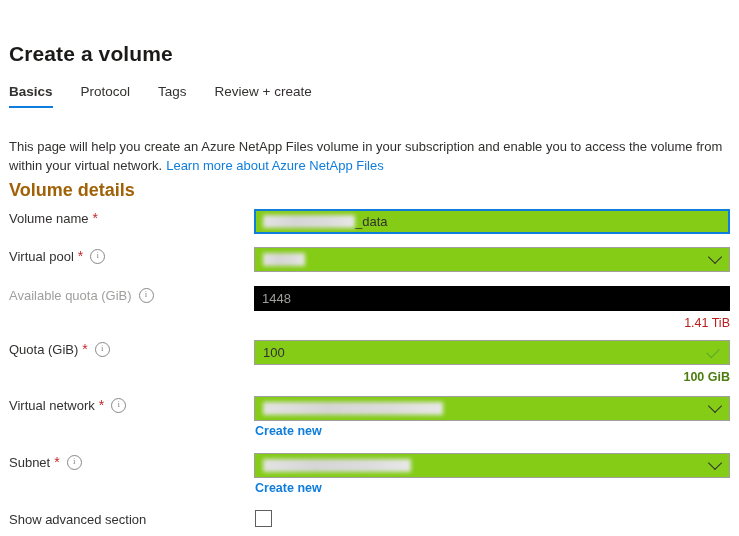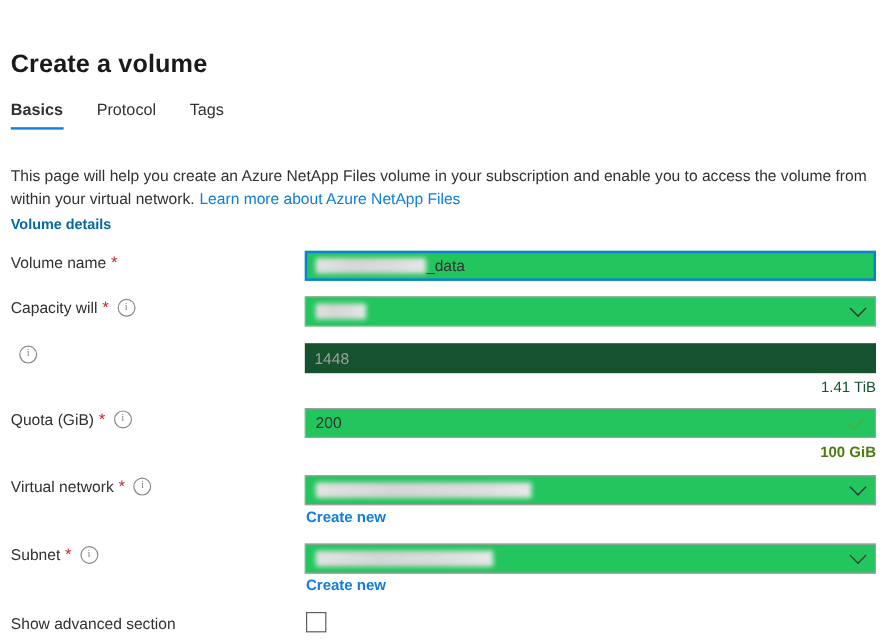--- a/index.html
+++ b/index.html
@@ -262,6 +262,9 @@
   <div class="tab">
     <span>Tags</span>
   </div>
+  <div class="tab">
+    <span>Review + create</span>
+  </div>
 </div>
 
 <div class="intro">

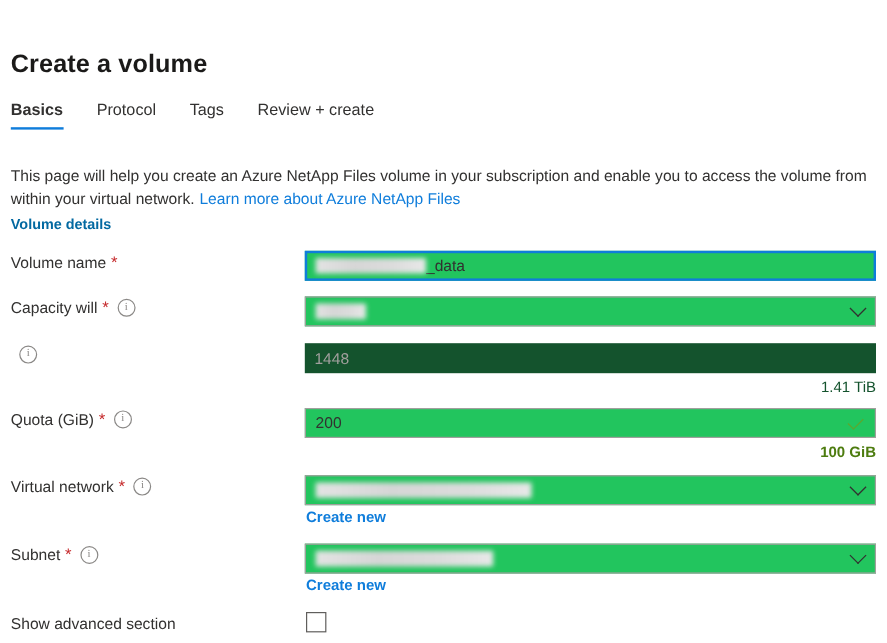--- a/index.html
+++ b/index.html
@@ -79,9 +79,9 @@
     position: absolute;
     left: 9px;
     top: 180px;
-    font-size: 12px;
-    font-weight: bold;
-    color: #0369a1;
+    font-size: 18px;
+    font-weight: bold;
+    color: #a16207;
   }
 
   

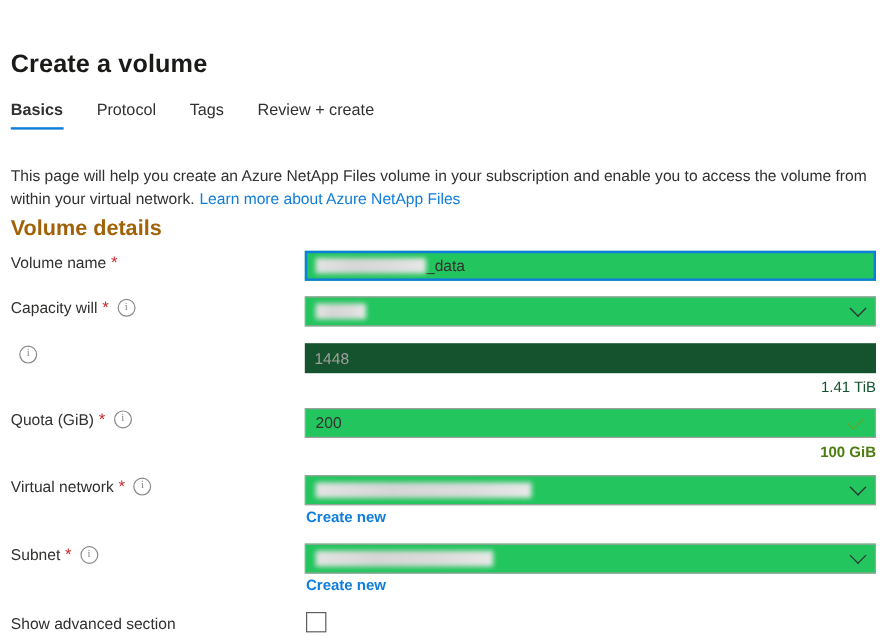--- a/index.html
+++ b/index.html
@@ -148,7 +148,7 @@
     width: 476px;
     height: 25px;
     box-sizing: border-box;
-    background: #22c55e;
+    background: #84cc16;
     border: 1px solid #a19f9d;
     font-size: 13px;
     color: #323130;

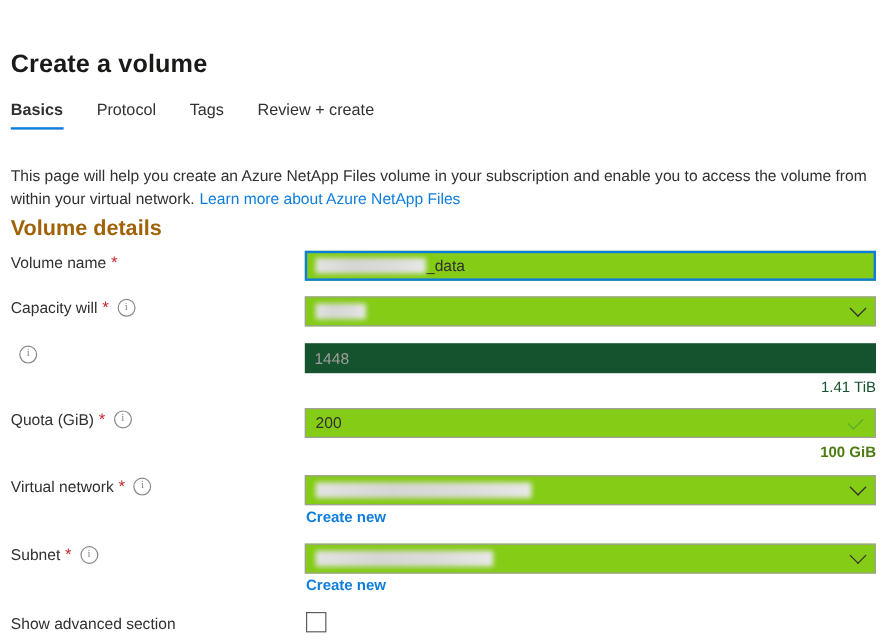--- a/index.html
+++ b/index.html
@@ -288,7 +288,7 @@
 
   <div class="row" style="top:247px;">
     <div class="label">
-      <span>Capacity will</span>
+      <span>Virtual pool</span>
       <span class="req">*</span>
       <span class="info-icon"></span>
     </div>

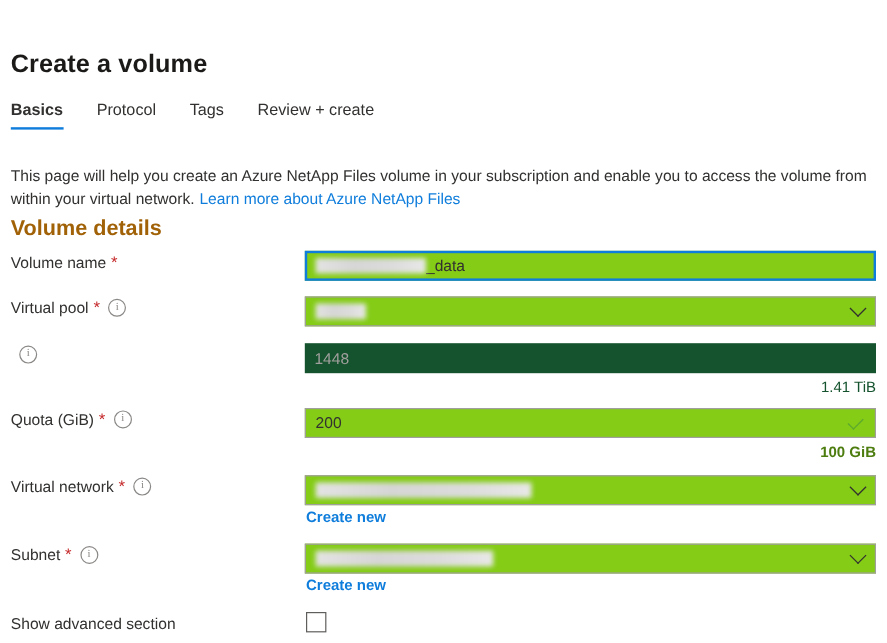--- a/index.html
+++ b/index.html
@@ -300,6 +300,7 @@
 
   <div class="row" style="top:286px;">
     <div class="label disabled">
+      <span>Available quota (GiB)</span>
       <span class="info-icon"></span>
     </div>
     <div class="control disabled">

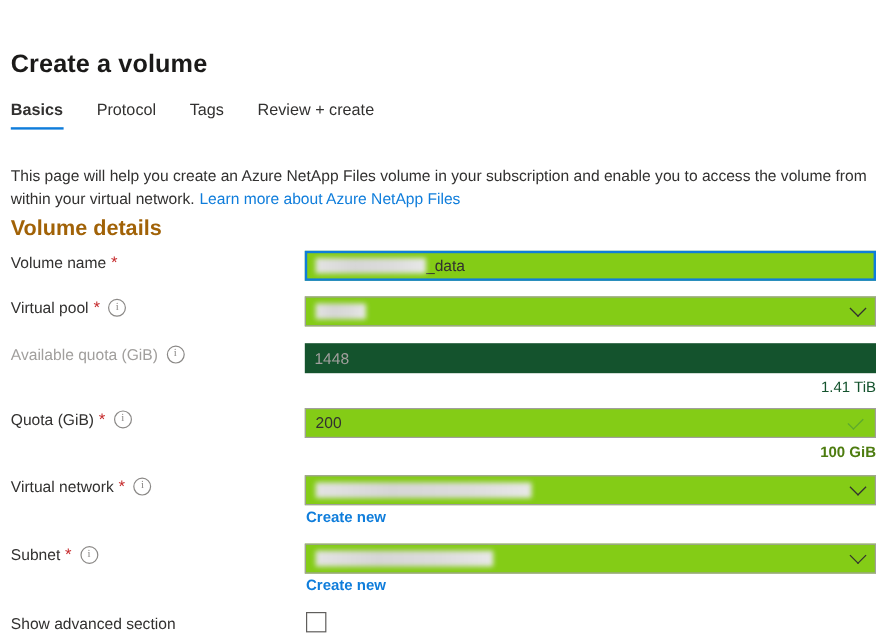--- a/index.html
+++ b/index.html
@@ -162,7 +162,7 @@
   }
   .control.disabled {
     border: none;
-    background: #14532d;
+    background: #000000;
     color: #a19f9d;
   }
   .control .value {

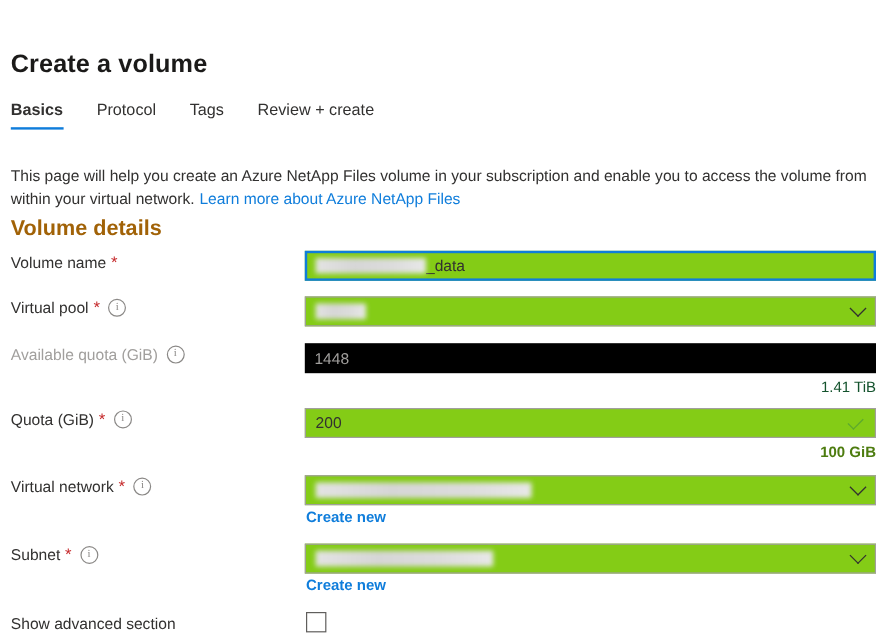--- a/index.html
+++ b/index.html
@@ -217,7 +217,7 @@
     width: 476px;
     text-align: right;
     font-size: 12.5px;
-    color: #14532d;
+    color: #b91c1c;
   }
   .hint.strong {
     color: #4d7c0f;

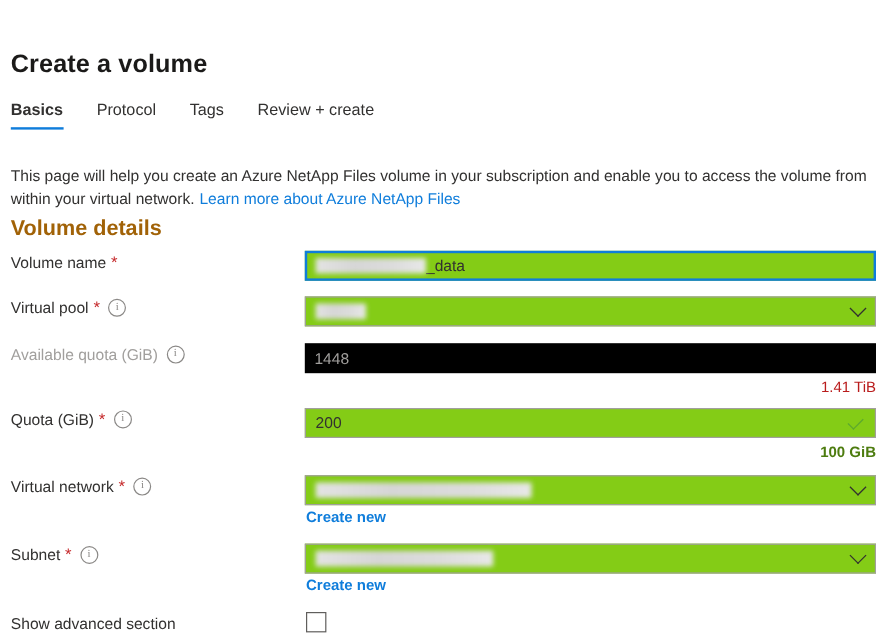--- a/index.html
+++ b/index.html
@@ -316,7 +316,7 @@
       <span class="info-icon"></span>
     </div>
     <div class="control">
-      <span class="value">200</span>
+      <span class="value">100</span>
       <span class="check"></span>
     </div>
     <div class="hint strong" style="top:30px;">100 GiB</div>

